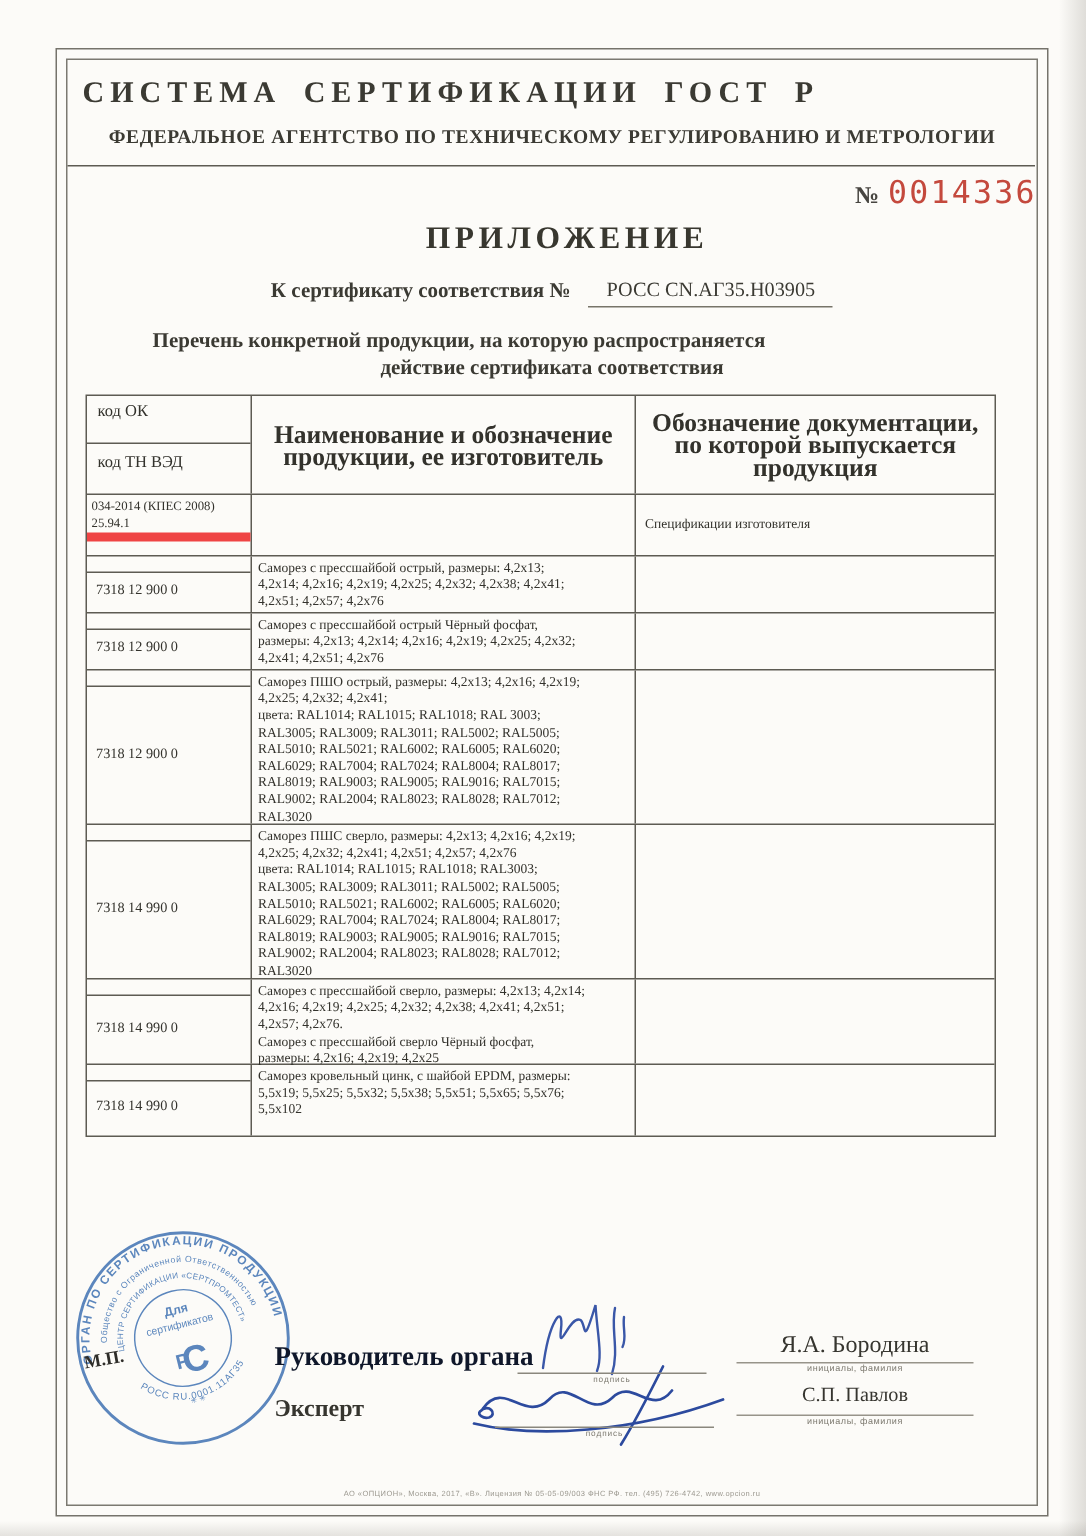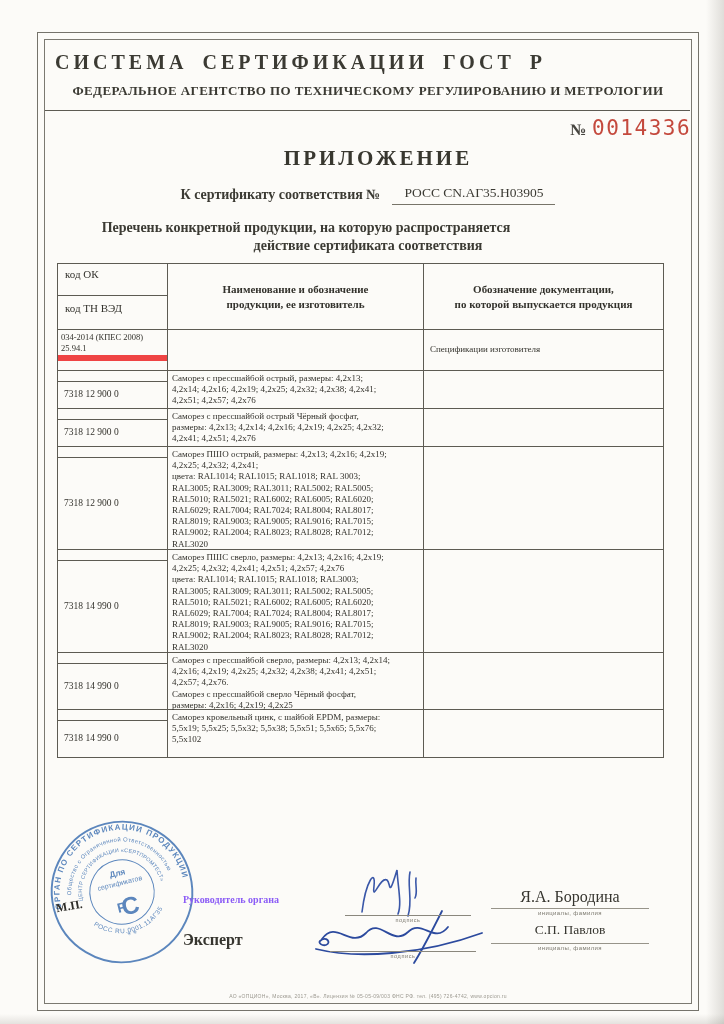--- a/index.html
+++ b/index.html
@@ -43,7 +43,7 @@
   .r0{height:41px;} .r1{height:38px;} .r2{height:38px;}
   .r3{height:103px;} .r4{height:103px;} .r5{height:57px;} .r6{height:47px;}
   .hcell{display:flex;align-items:center;justify-content:center;text-align:center;
-    font-weight:bold;font-size:11px;line-height:15px;white-space:pre-line;}
+    font-weight:bold;font-size:17px;line-height:15px;white-space:pre-line;}
   .h-ok{height:32px;border-bottom:1px solid #5d5b53;padding:5px 7px 0;font-size:11px;box-sizing:border-box;}
   .h-tn{flex:1;padding:7px 7px 0;font-size:11px;box-sizing:border-box;}
   .ok-code{flex:0 0 27px;padding:2px 3px;font-size:8.5px;line-height:10.5px;

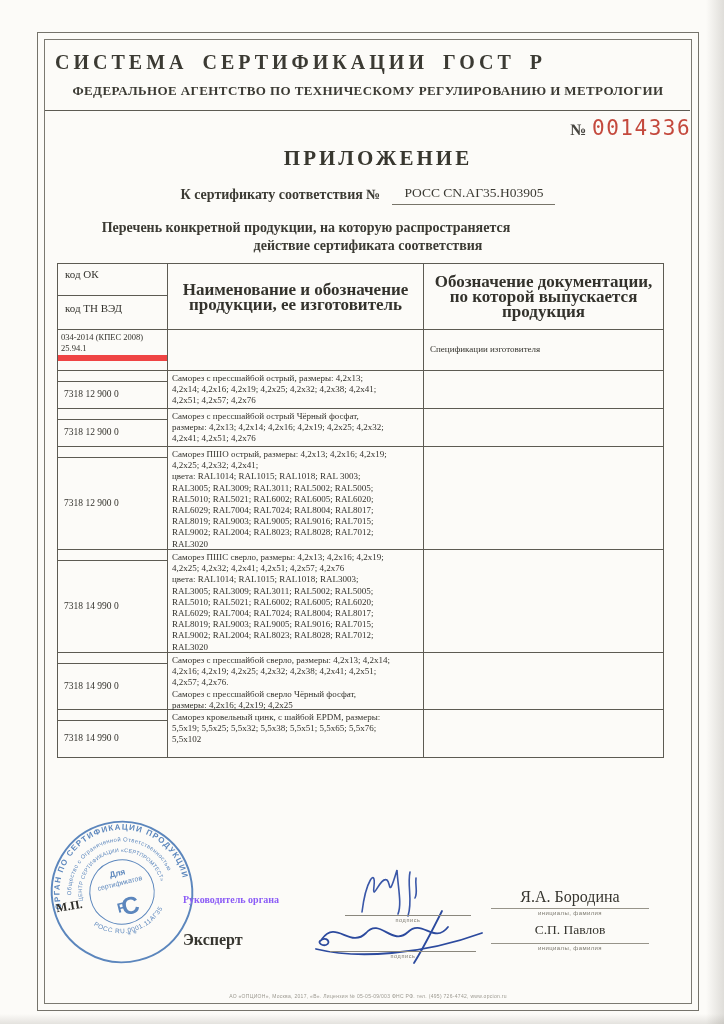--- a/index.html
+++ b/index.html
@@ -56,7 +56,7 @@
   .stamp{position:absolute;left:44px;top:814px;width:156px;height:156px;transform:rotate(-14deg);opacity:0.88;}
   .mp-mark{position:absolute;left:56px;top:899px;font-weight:bold;font-size:12px;color:#2e2d29;transform:rotate(-10deg);}
 
-  .role1{position:absolute;left:183px;top:894px;font-weight:bold;font-size:10px;color:#8b5cf6;}
+  .role1{position:absolute;left:183px;top:894px;font-weight:bold;font-size:18px;color:#0f172a;}
   .role2{position:absolute;left:183px;top:931px;font-weight:bold;font-size:16px;color:#36352f;}
   .sigline1{position:absolute;left:345px;top:915px;width:126px;border-top:1px solid #8a877d;}
   .sigline2{position:absolute;left:330px;top:951px;width:146px;border-top:1px solid #8a877d;}

